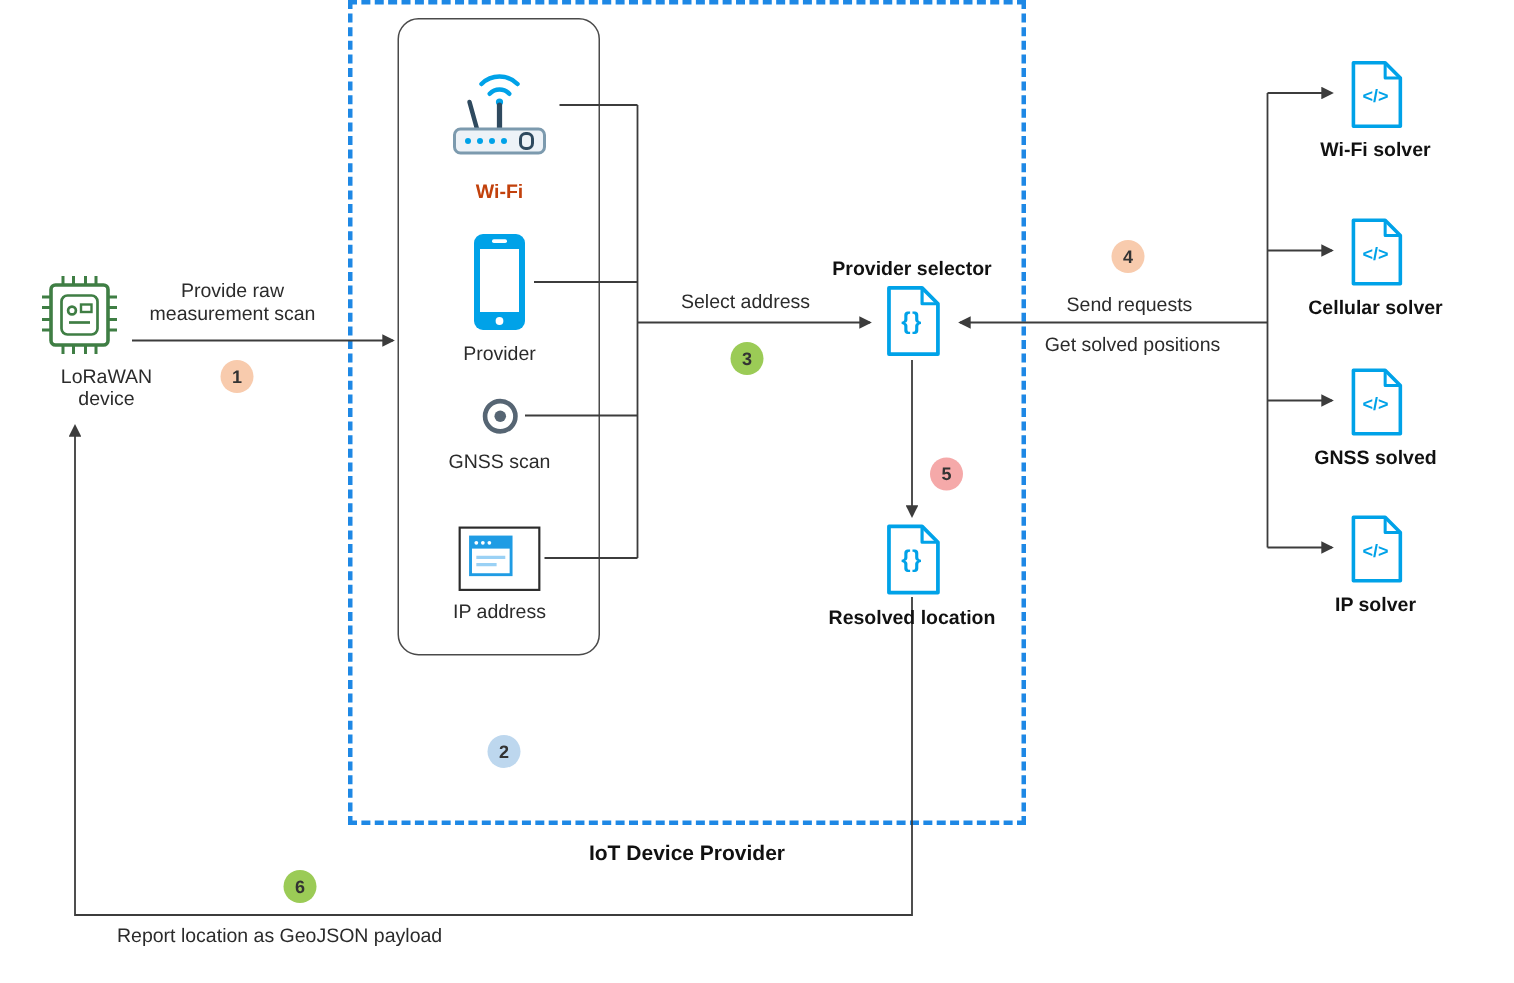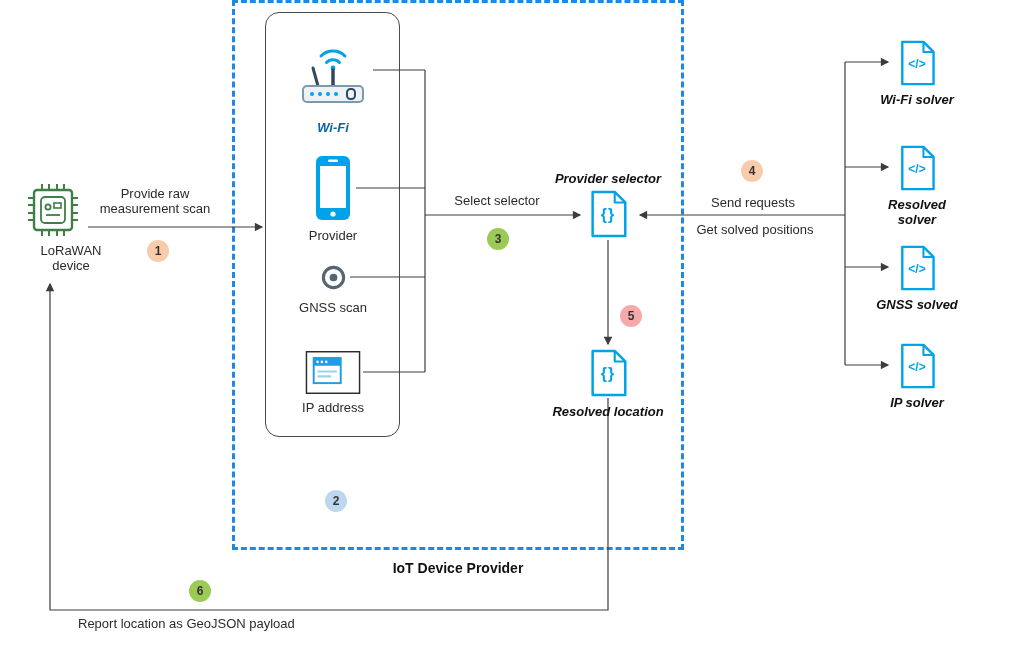--- a/index.html
+++ b/index.html
@@ -15,7 +15,7 @@
   .process-box { border: 1px solid #4a4a4a; border-radius: 14px; background: #ffffff; }
 
   .label { font-size: 13px; color: #2b2b2b; text-align: center; line-height: 1.18; }
-  .label.bold { font-weight: 700; color: #111; font-style: italic; }
+  .label.bold { font-weight: 700; color: #111; }
   .label.left { text-align: left; }
   .label.cyan { color: #0369a1; text-align: center; }
   .label.title { font-size: 14px; font-weight: 700; color: #111; }

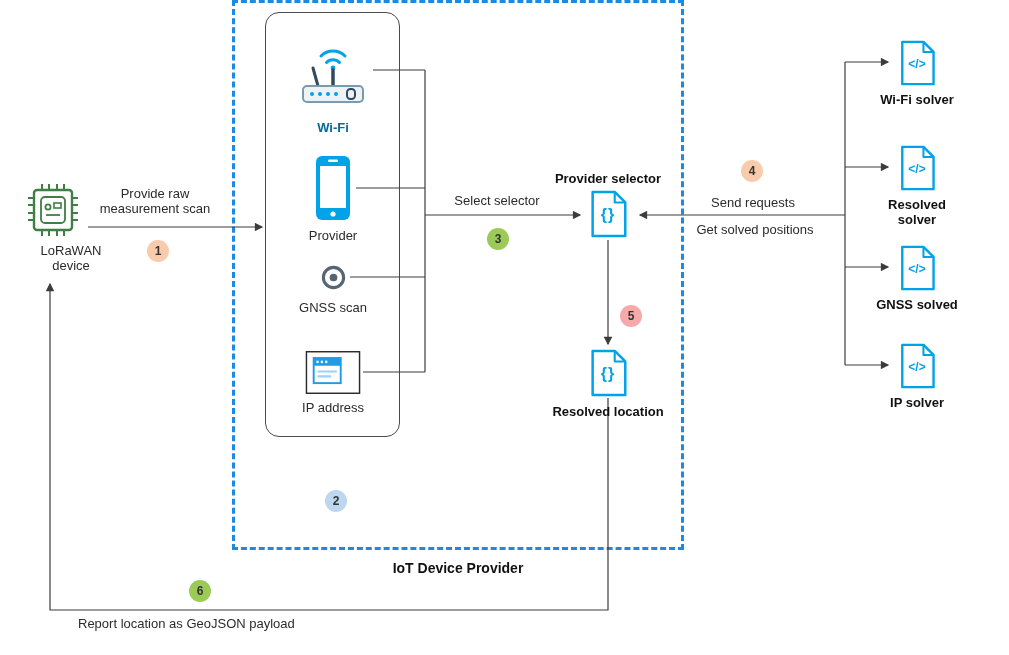--- a/index.html
+++ b/index.html
@@ -17,7 +17,7 @@
   .label { font-size: 13px; color: #2b2b2b; text-align: center; line-height: 1.18; }
   .label.bold { font-weight: 700; color: #111; }
   .label.left { text-align: left; }
-  .label.cyan { color: #0369a1; text-align: center; }
+  .label.cyan { color: #c2410c; text-align: center; }
   .label.title { font-size: 14px; font-weight: 700; color: #111; }
 
   .badge { width: 22px; height: 22px; border-radius: 50%;

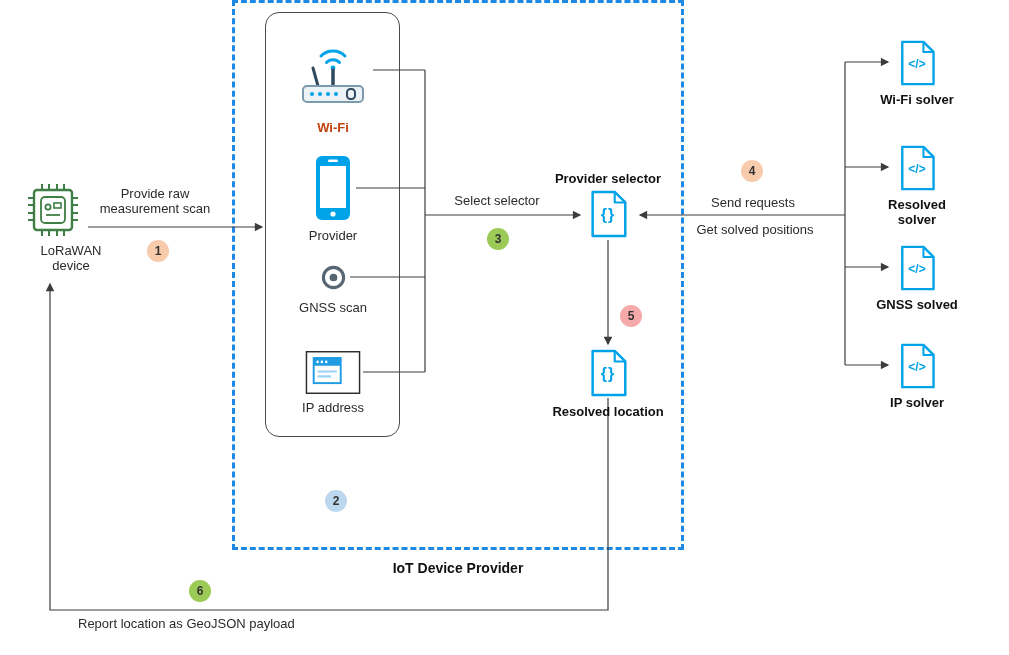--- a/index.html
+++ b/index.html
@@ -140,7 +140,7 @@
 
   <div class="badge badge-blue" style="left:325px; top:490px">2</div>
 
-  <div class="label" style="left:447px; top:193px; width:100px">Select selector</div>
+  <div class="label" style="left:447px; top:193px; width:100px">Select address</div>
   <div class="badge badge-green" style="left:487px; top:228px">3</div>
 
   <div class="label bold" style="left:548px; top:171px; width:120px">Provider selector</div>

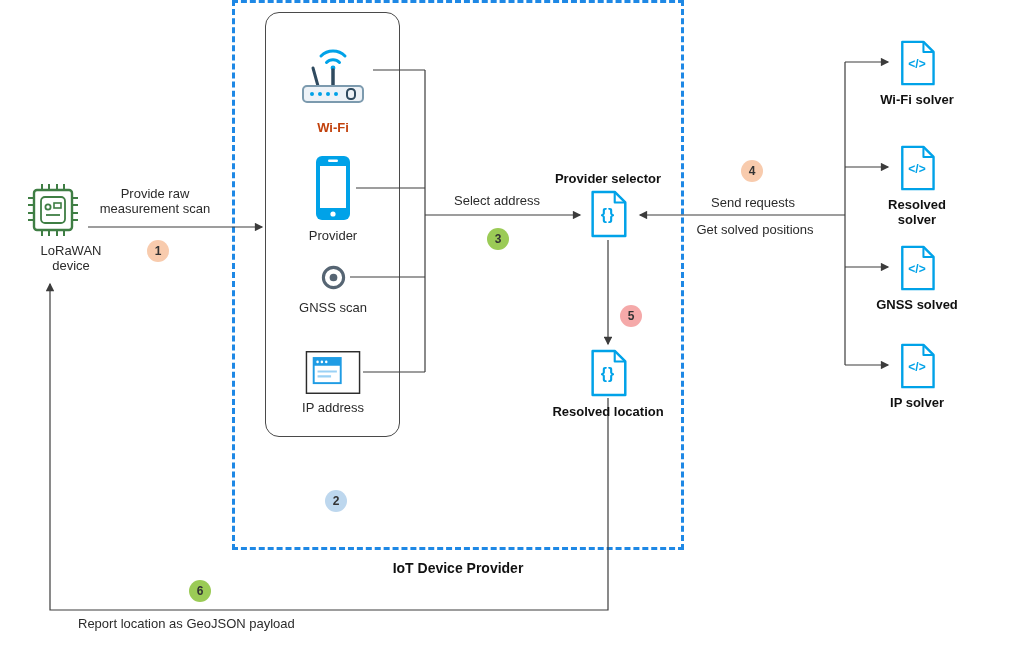--- a/index.html
+++ b/index.html
@@ -183,7 +183,7 @@
     </svg>
     <span class="doc-glyph glyph-code">&lt;/&gt;</span>
   </div>
-  <div class="label bold" style="left:869px; top:197px; width:96px">Resolved solver</div>
+  <div class="label bold" style="left:869px; top:197px; width:96px">Cellular solver</div>
 
   <div class="node doc" style="left:894px; top:245px; width:46px; height:46px">
     <svg viewBox="0 0 48 50">

